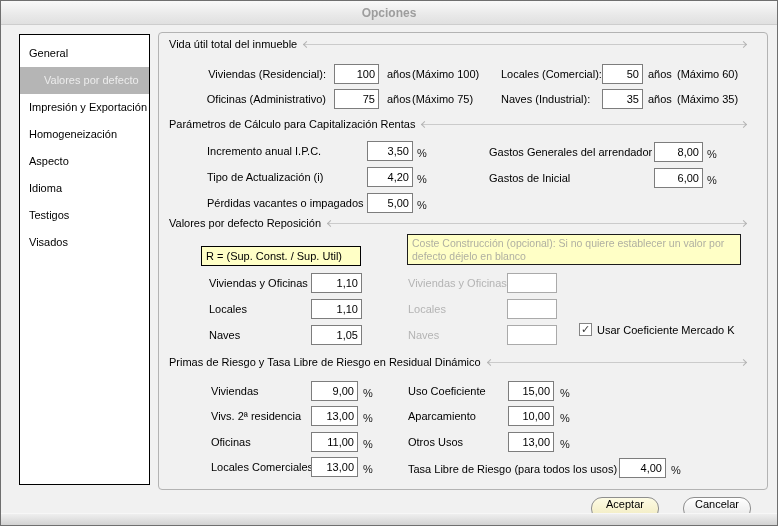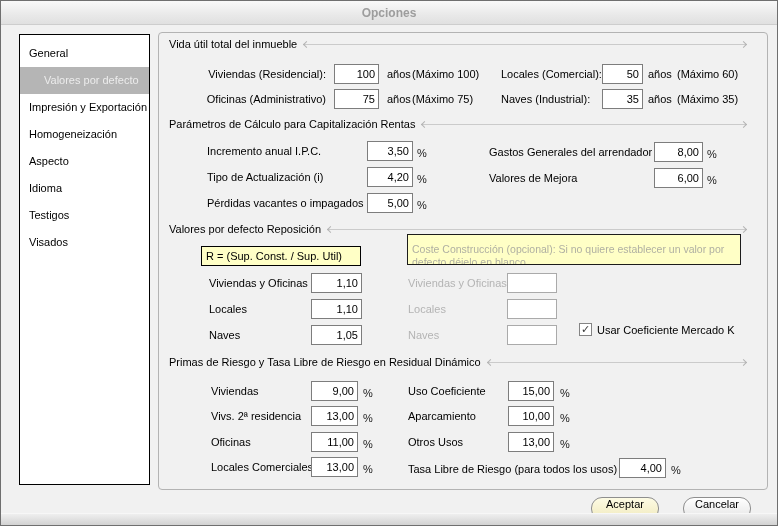--- a/index.html
+++ b/index.html
@@ -113,7 +113,7 @@
   <input class="in" style="left: 653px; top: 141px; width: 49px;" value="8,00">
   <span class="pct" style="left:706px;top:147px;">%</span>
 
-  <div class="lbl" style="left:488px;top:171px;">Valores de Mejora</div>
+  <div class="lbl" style="left:488px;top:171px;">Gastos de Inicial</div>
   <input class="in" style="left: 653px; top: 167px; width: 49px;" value="6,00">
   <span class="pct" style="left:706px;top:173px;">%</span>
 

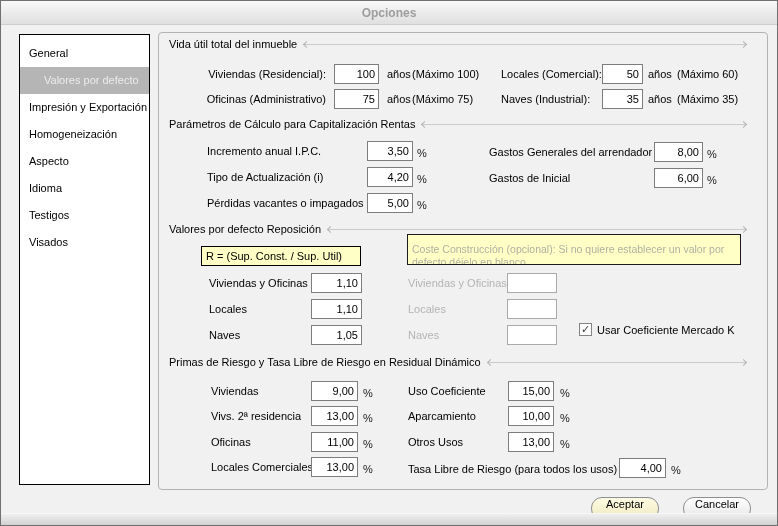--- a/index.html
+++ b/index.html
@@ -117,7 +117,7 @@
   <input class="in" style="left: 653px; top: 167px; width: 49px;" value="6,00">
   <span class="pct" style="left:706px;top:173px;">%</span>
 
-  <div class="sech" style="top:221px;">
+  <div class="sech" style="top:215px;">
     <span class="t">Valores por defecto Reposición</span>
     <span class="sep"></span>
   </div>

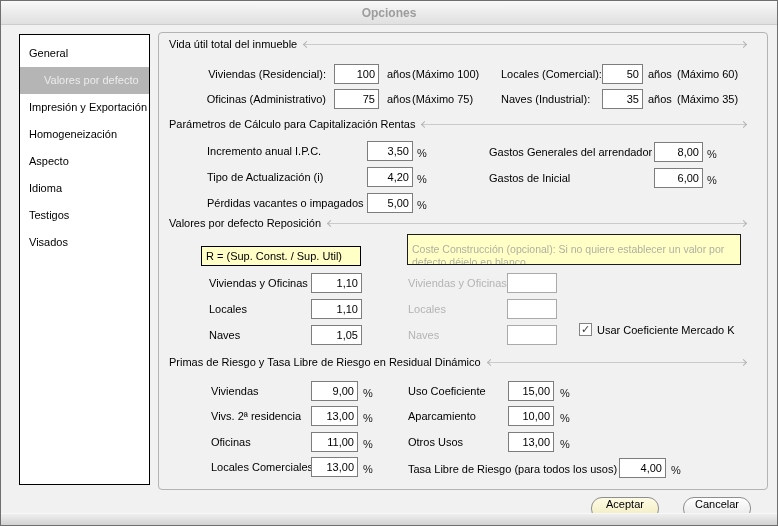--- a/index.html
+++ b/index.html
@@ -36,7 +36,7 @@
            line-height:18px;padding-left:4px;white-space:nowrap;}
   .note{position:absolute;left:406px;top:233px;width:334px;height:31px;box-sizing:border-box;
         background:#ffffc6;border:1px solid #1c1c1c;font-size:10.5px;color:#b0b0a2;
-        line-height:13px;padding:8px 4px;overflow:hidden;}
+        line-height:13px;padding:2px 4px;overflow:hidden;}
   .cbbox{position:absolute;left:578px;top:322px;width:13px;height:13px;box-sizing:border-box;
          background:#fff;border:1px solid #848484;font-size:11px;line-height:11px;
          text-align:center;color:#3c3c3c;cursor:default;}

